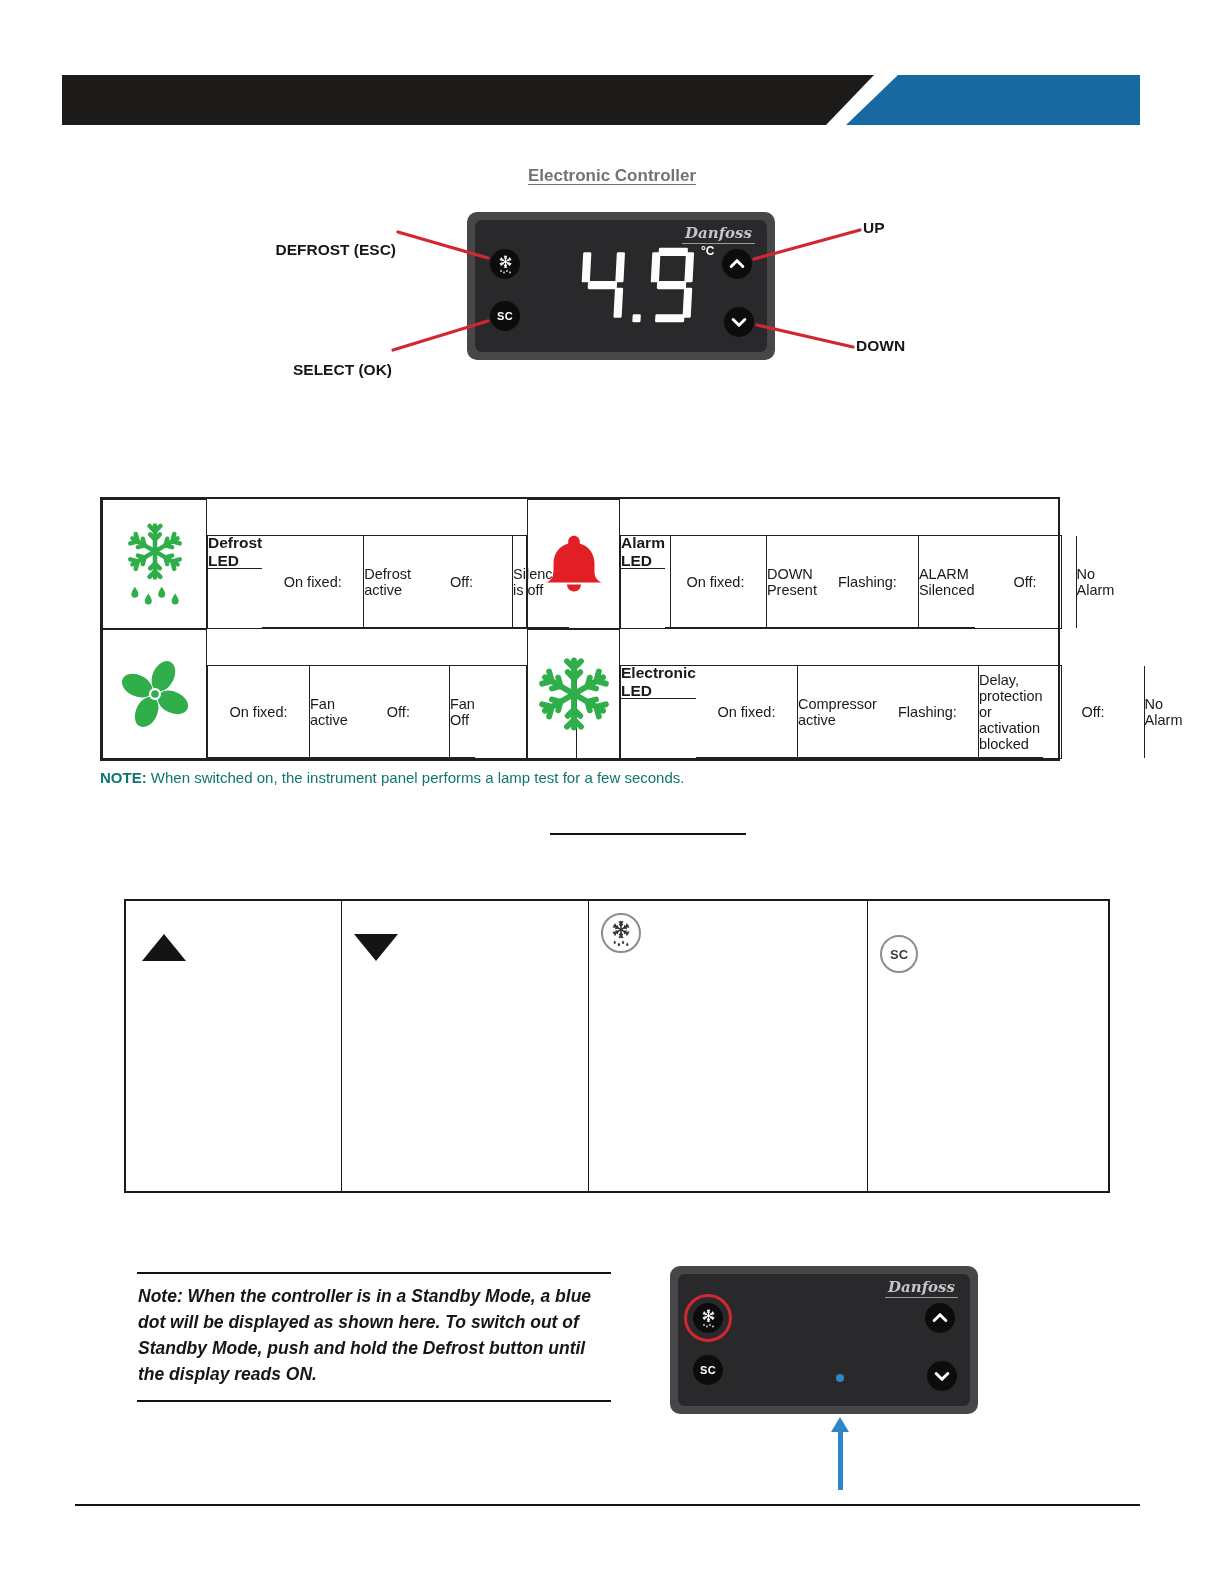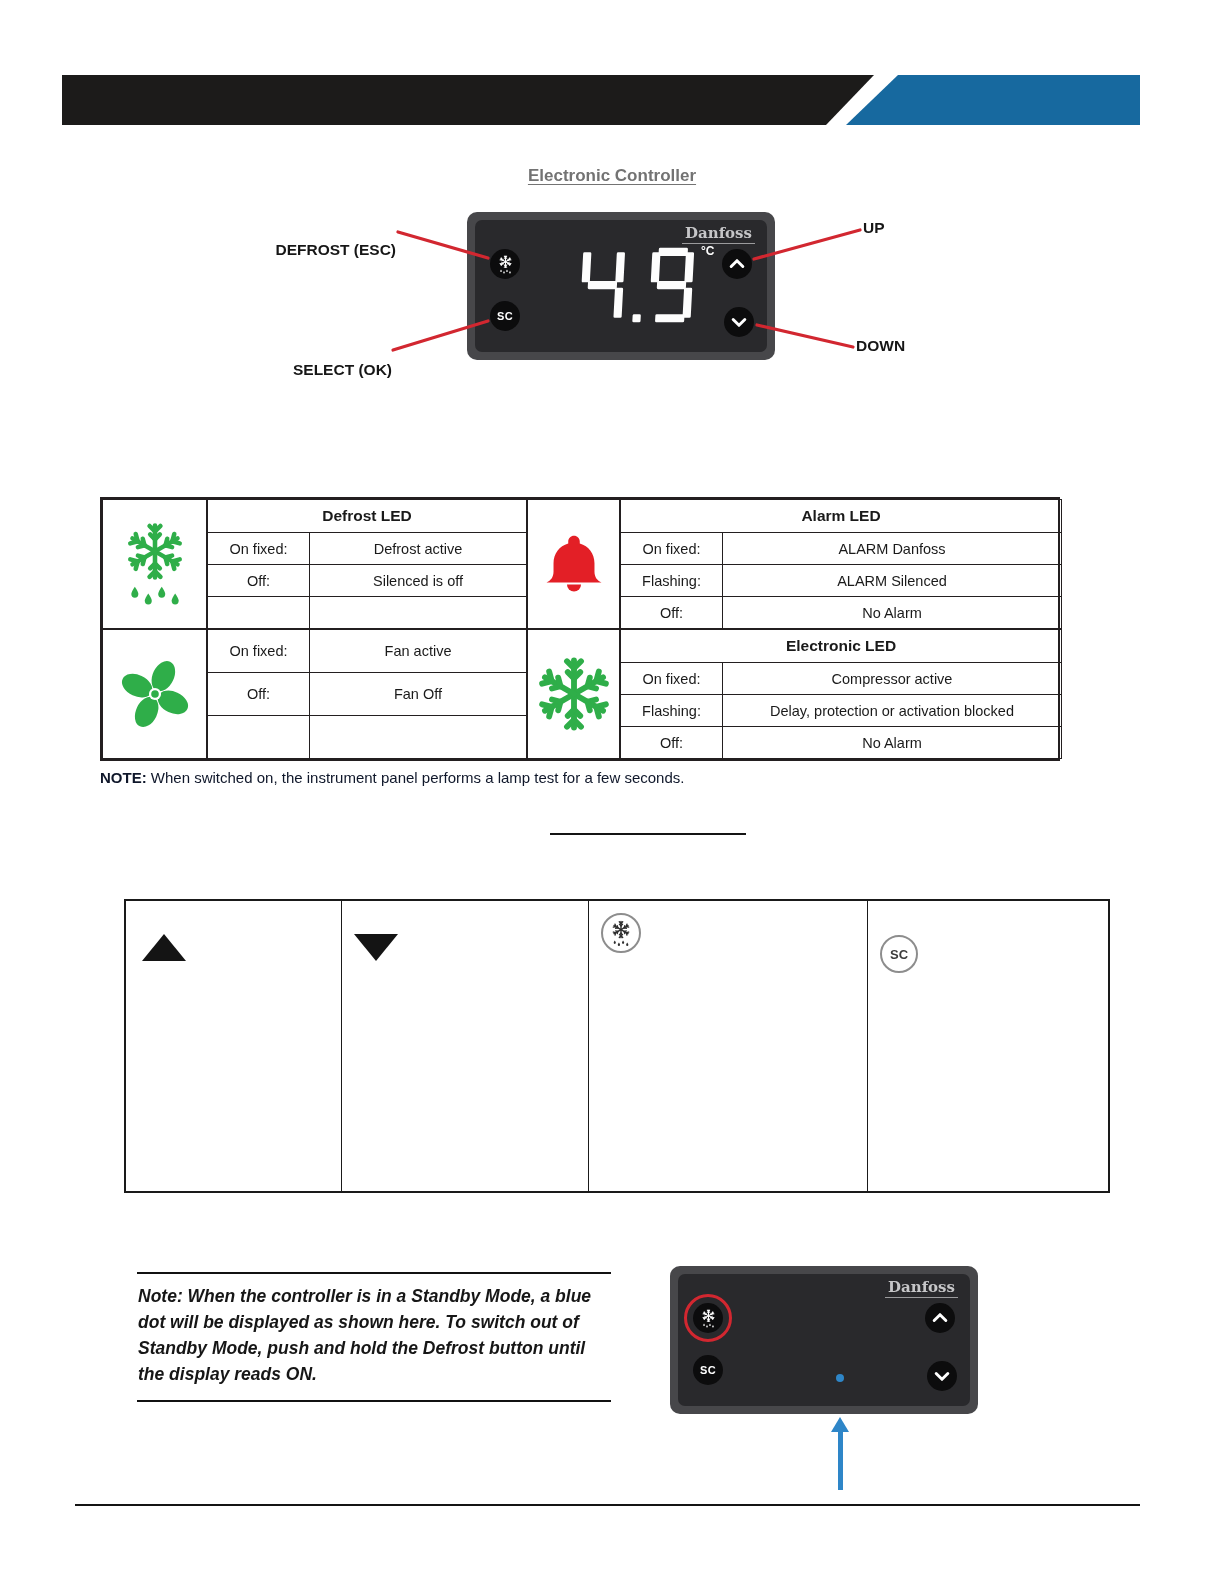--- a/index.html
+++ b/index.html
@@ -34,7 +34,7 @@
   .ctrl-display { position:absolute; left:8px; top:8px; right:8px; bottom:8px;
     background:#29292c; border-radius:7px; }
   .brand { position:absolute; right:12px; top:4px;
-    font-family:"DejaVu Serif", serif; font-weight:bold;
+    font-family:"DejaVu Serif", serif; font-style:italic; font-weight:bold;
     font-size:15px; color:#c6c6c8; border-bottom:1px solid #9b9b9d; padding:0 3px 1px 3px; }
   .ctrl-btn { position:absolute; width:30px; height:30px; border-radius:50%; background:#0c0c0d;
     display:flex; align-items:center; justify-content:center; color:#fff; }

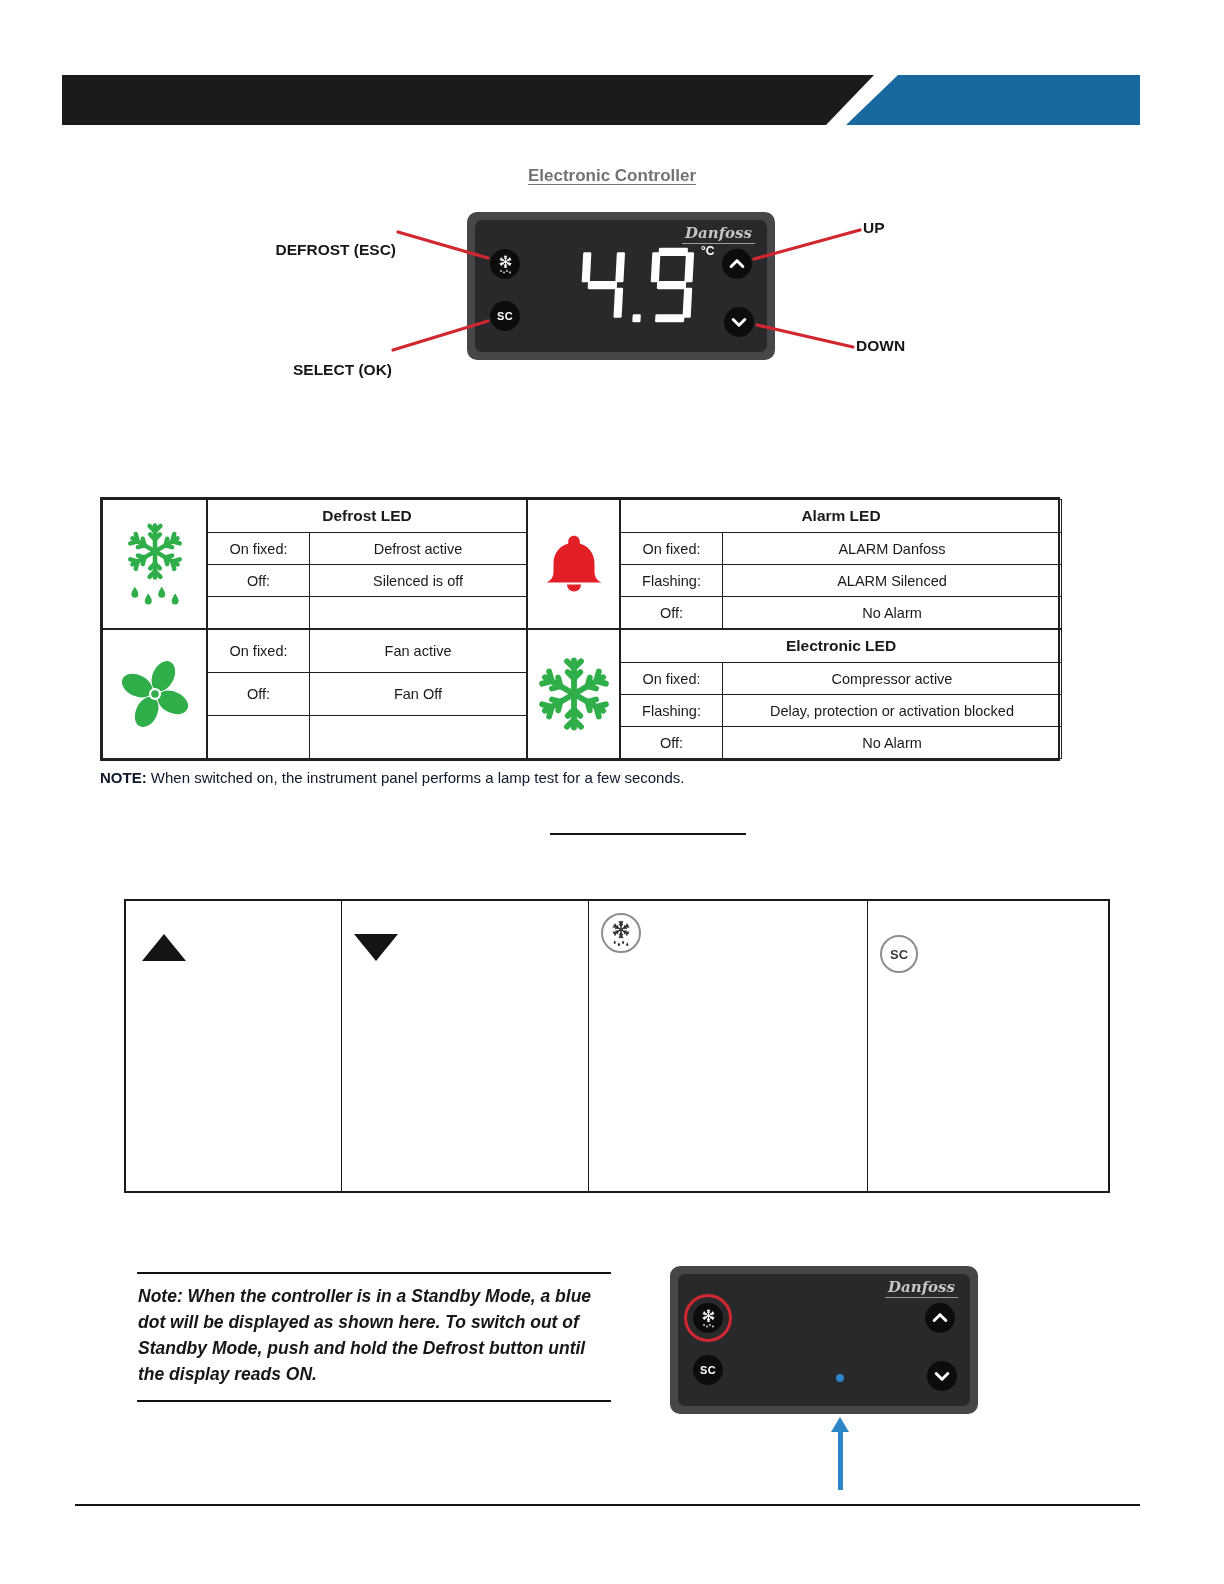--- a/index.html
+++ b/index.html
@@ -55,7 +55,7 @@
     border:2px solid #231f20; }
   .lt-cell { border:1.5px solid #231f20; }
   .lt-icon { display:flex; align-items:center; justify-content:center; }
-  .lt-sec { display:flex; flex-direction:column; }
+  .lt-sec { display:flex; flex-direction:row;margin-top:36px; }
   .lt-head { height:33px; display:flex; align-items:center; justify-content:center;
     font-weight:bold; font-size:15.5px; border-bottom:1.5px solid #231f20; }
   .lt-row { flex:1; display:grid; grid-template-columns:102px 1fr; border-bottom:1px solid #231f20; }

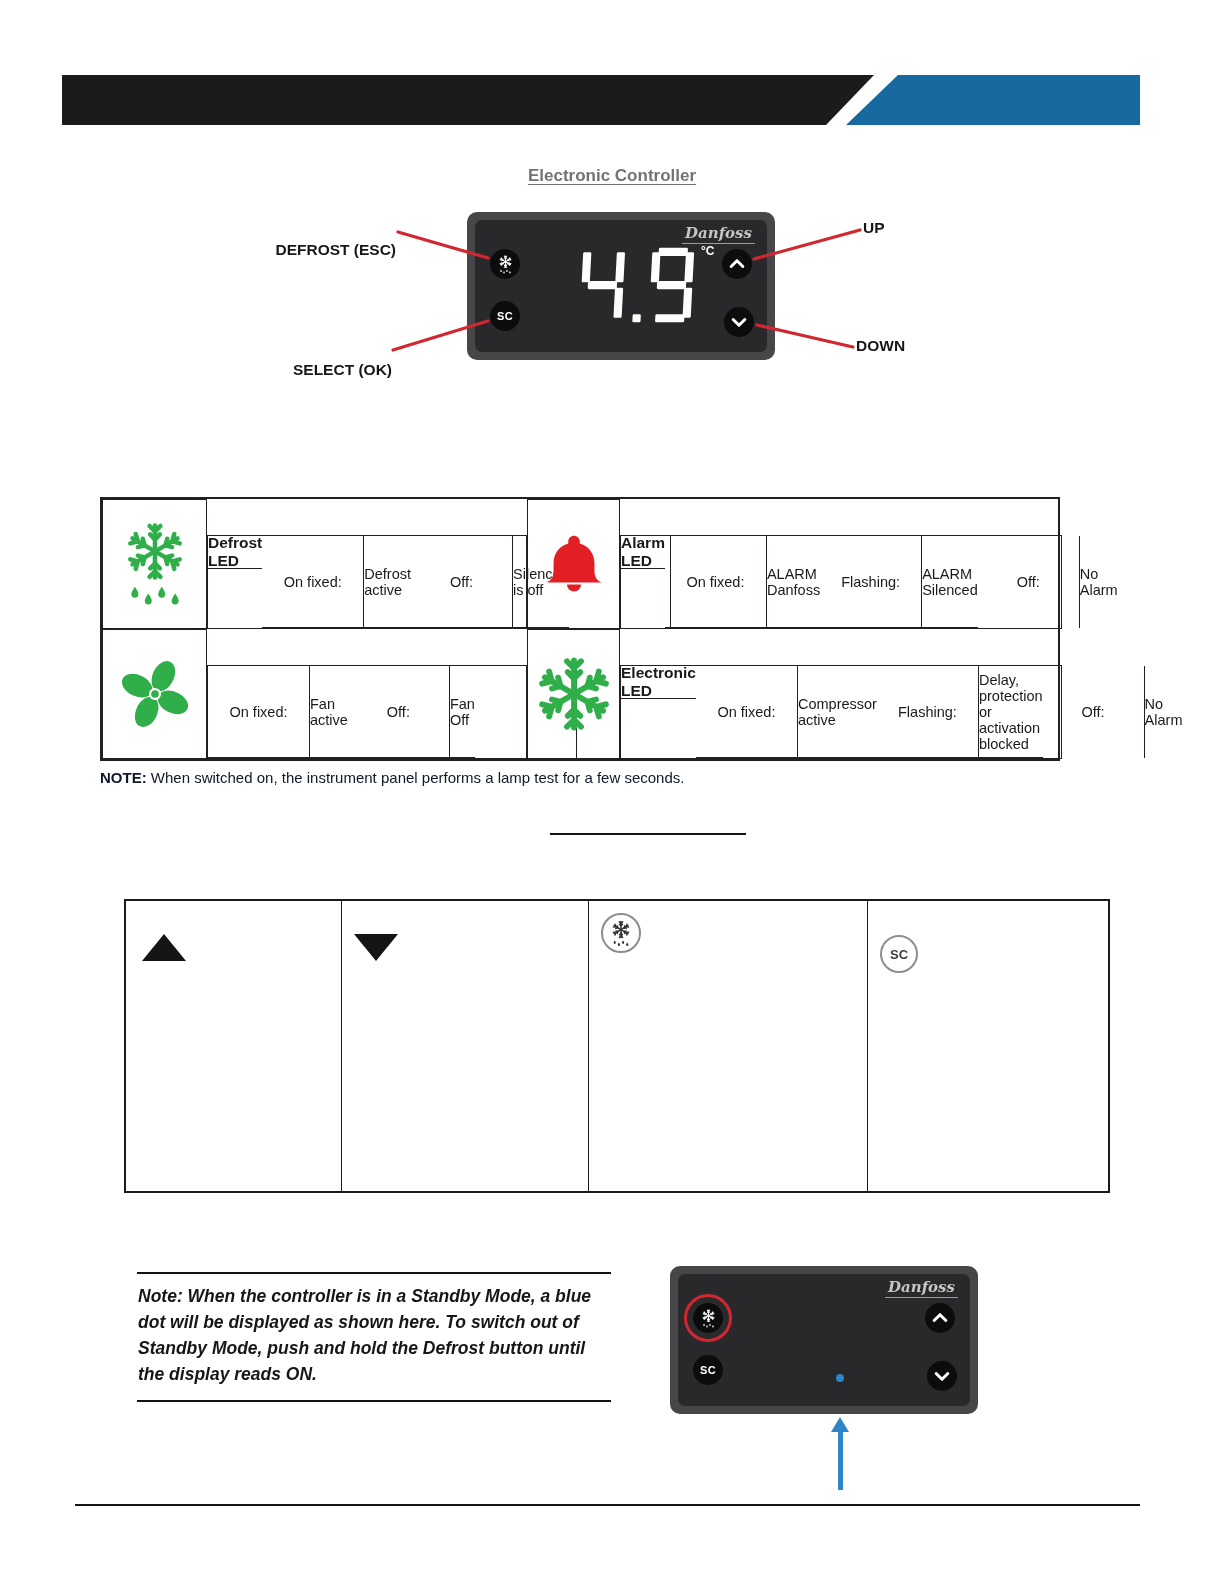--- a/index.html
+++ b/index.html
@@ -248,7 +248,7 @@
       <div class="lt-head">Alarm LED</div>
       <div class="lt-row">
         <div class="lt-state">On fixed:</div>
-        <div class="lt-desc">ALARM Danfoss</div>
+        <div class="lt-desc">DOWN Present</div>
       </div>
       <div class="lt-row">
         <div class="lt-state">Flashing:</div>

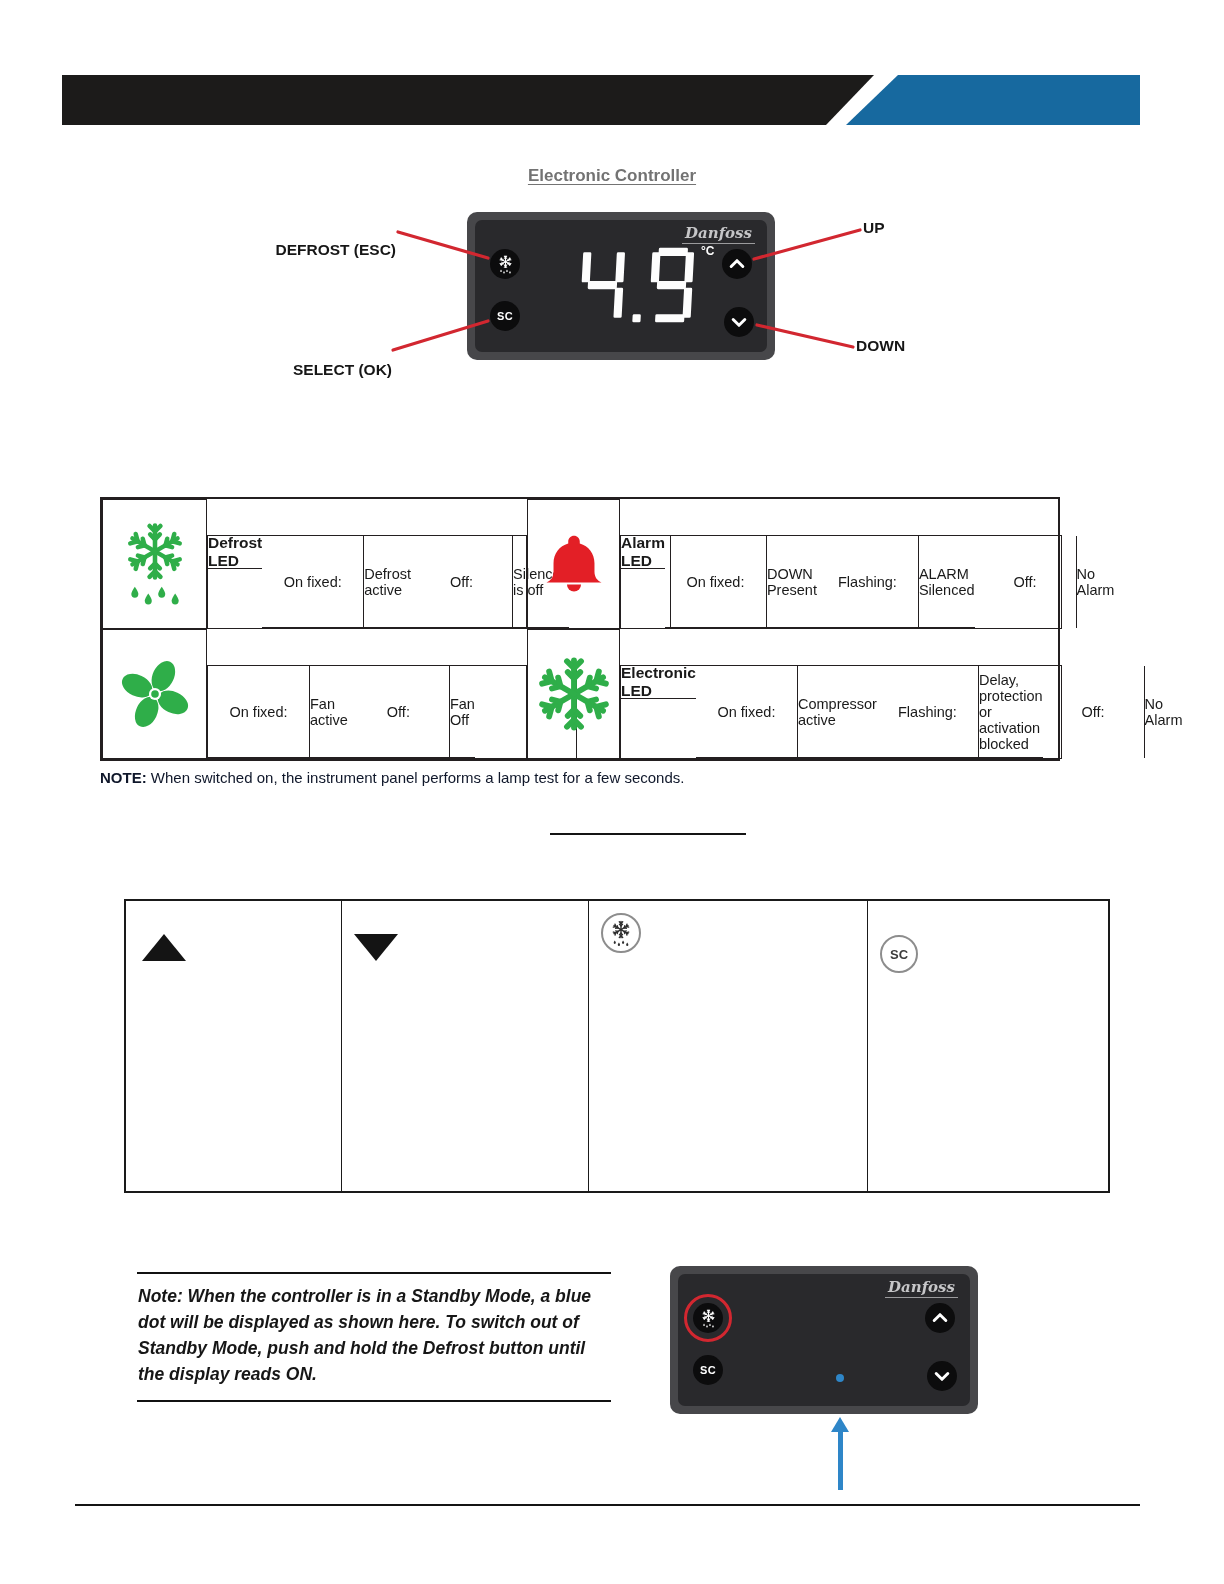--- a/index.html
+++ b/index.html
@@ -65,7 +65,7 @@
   .lt-desc { display:flex; align-items:center; justify-content:center; font-size:14.5px; }
 
   
-  .lamp-note { left:100px; top:769px; font-size:15px; color:#0f172a; }
+  .lamp-note { left:100px; top:769px; font-size:15px; color:#0f766e; }
   .lamp-note .lbl { font-weight:bold; }
   .blank-rule { left:550px; top:833px; width:196px; border-top:2px solid #141414; }
   .bottom-rule { left:75px; top:1504px; width:1065px; border-top:2px solid #141414; }

